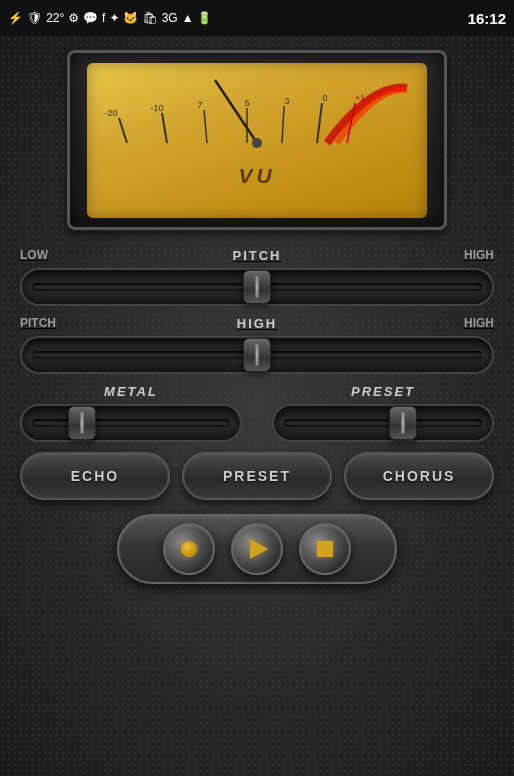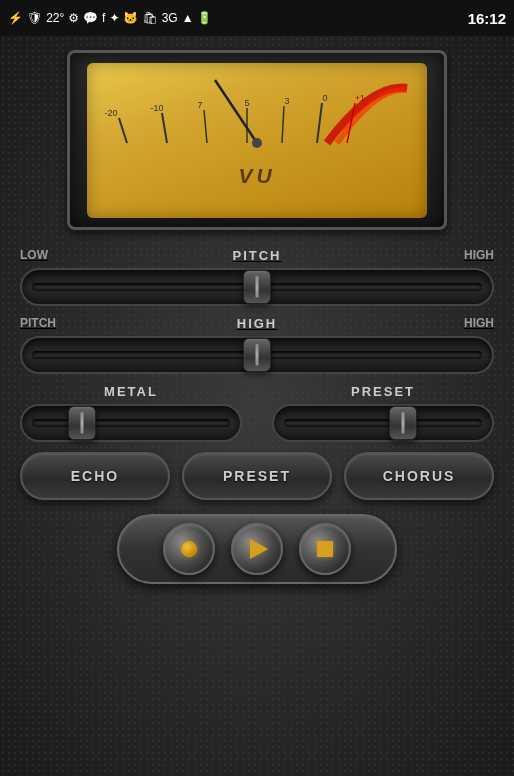--- a/index.html
+++ b/index.html
@@ -208,6 +208,7 @@
       width: 100%;
       margin-bottom: 10px;
       z-index: 1;
+      font-style: italic;
     }
 
     .small-slider-section {

